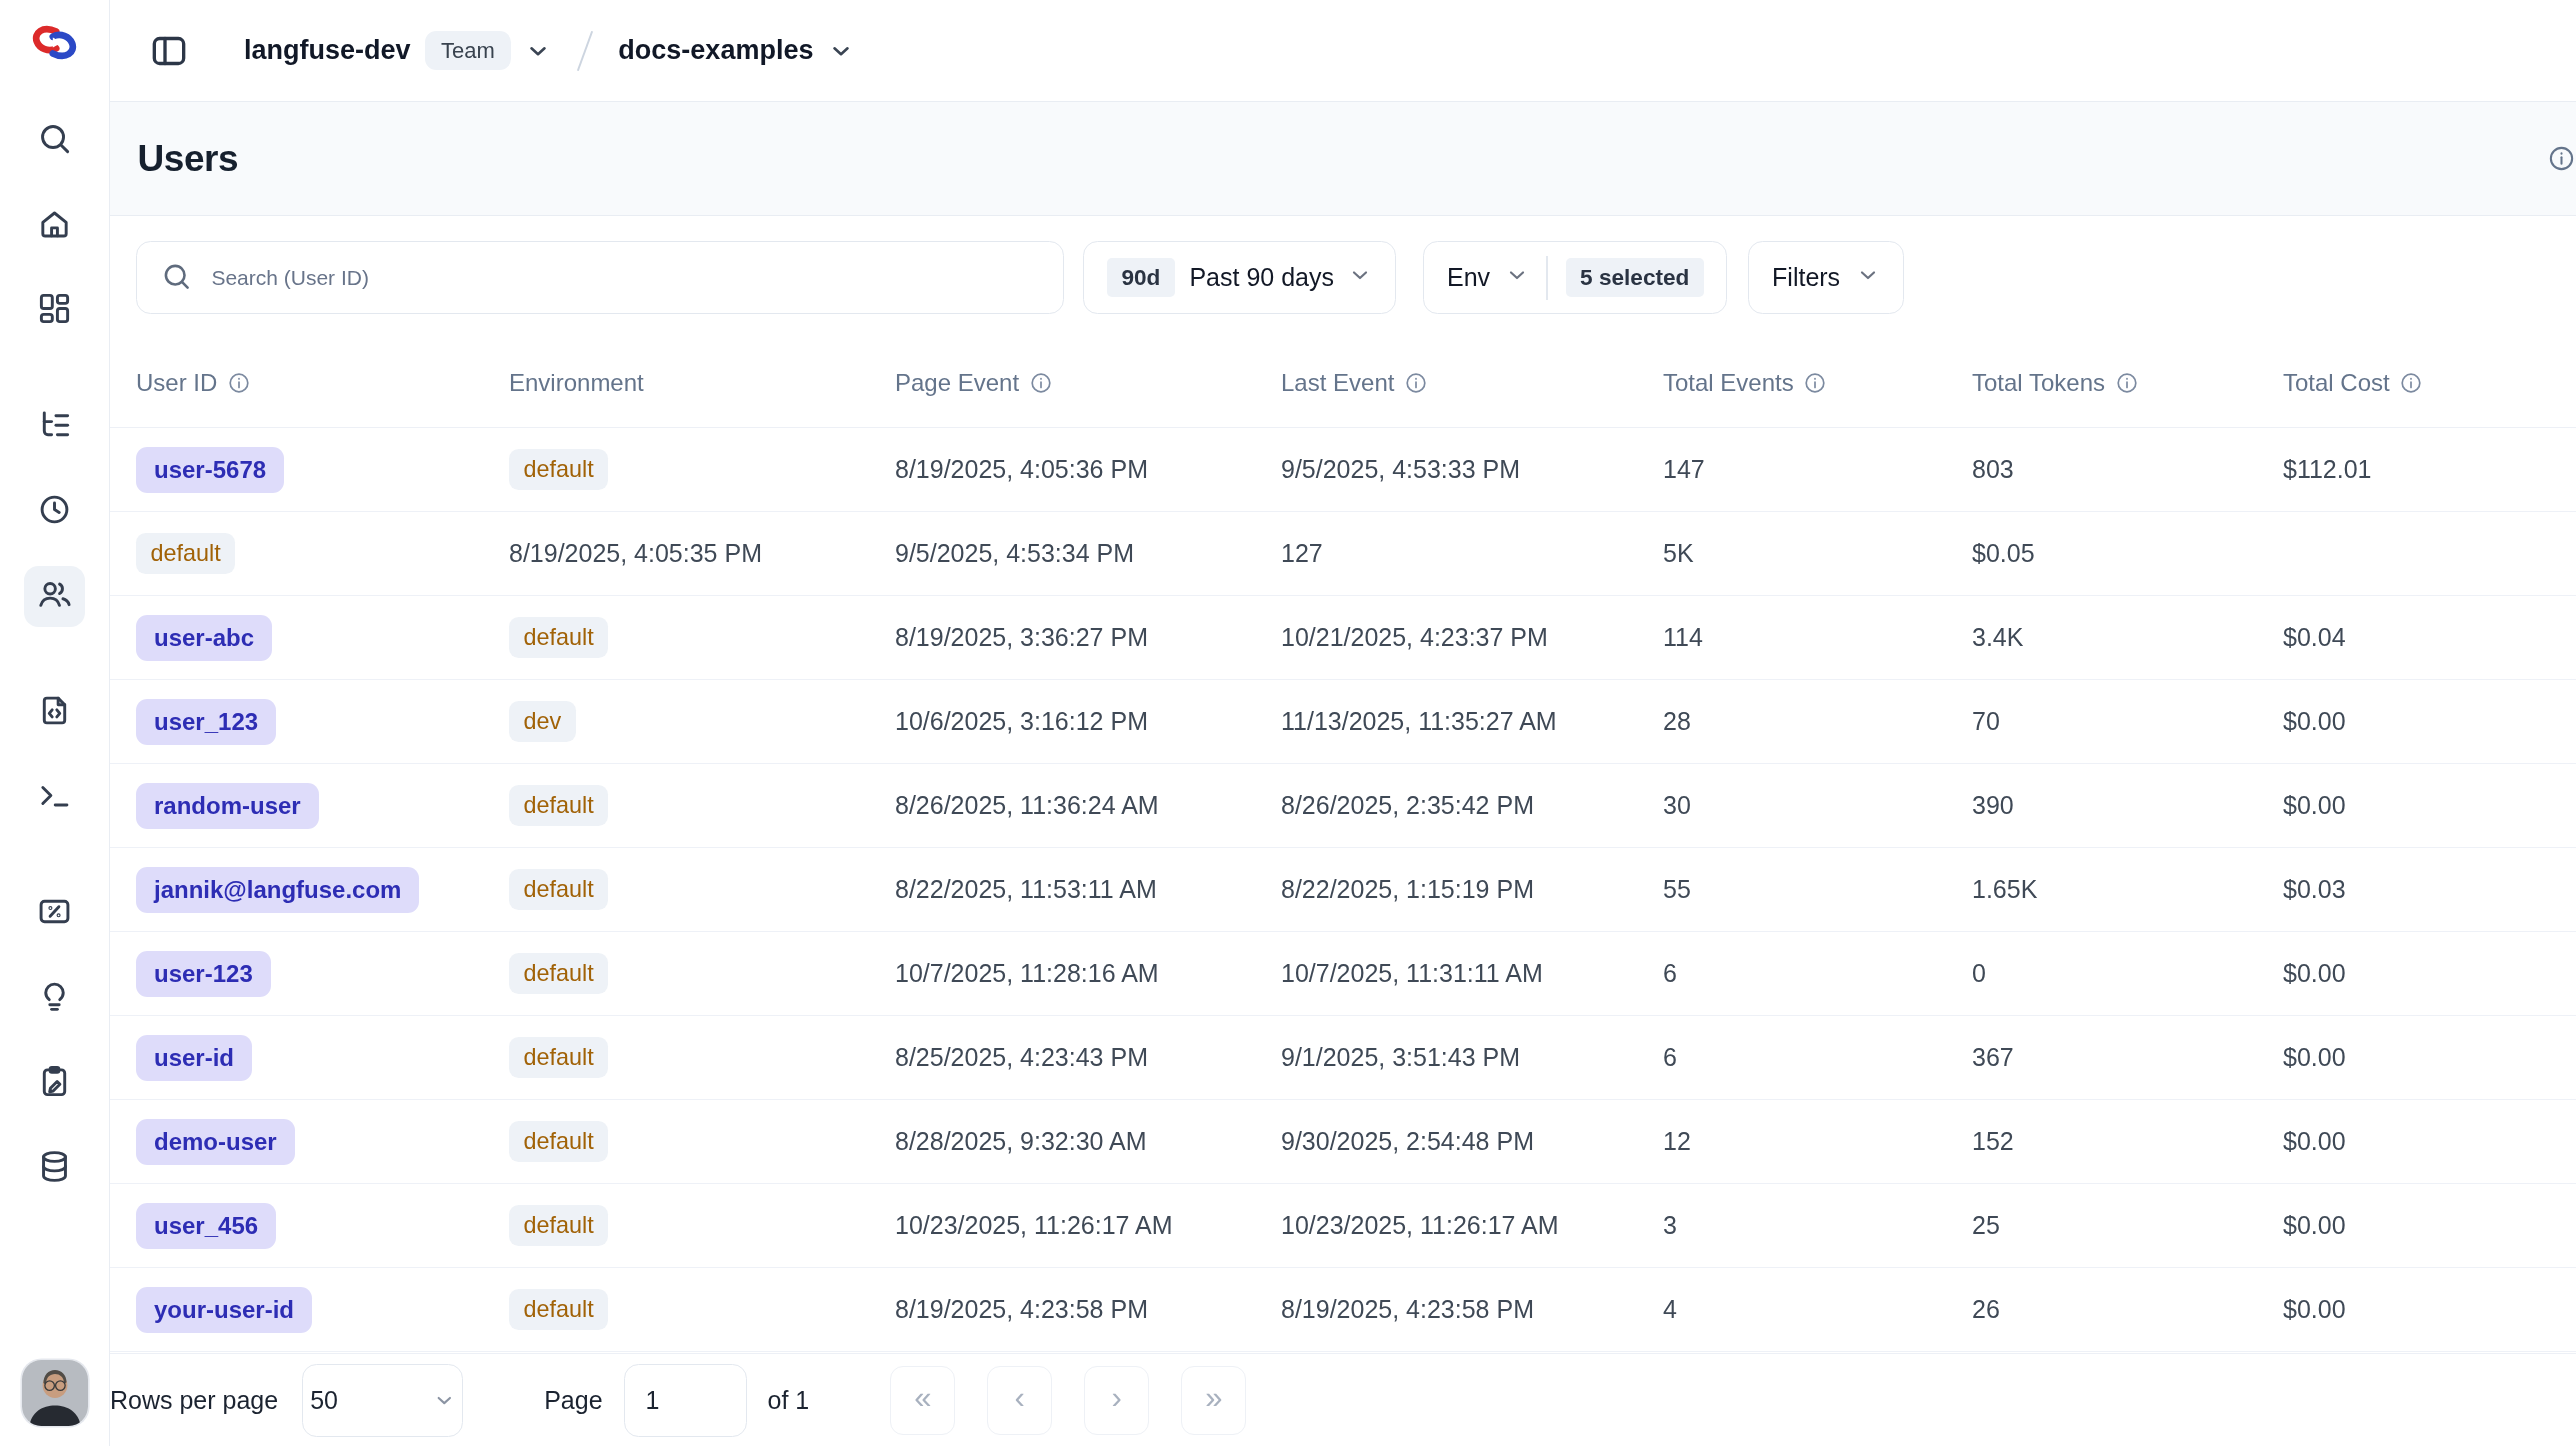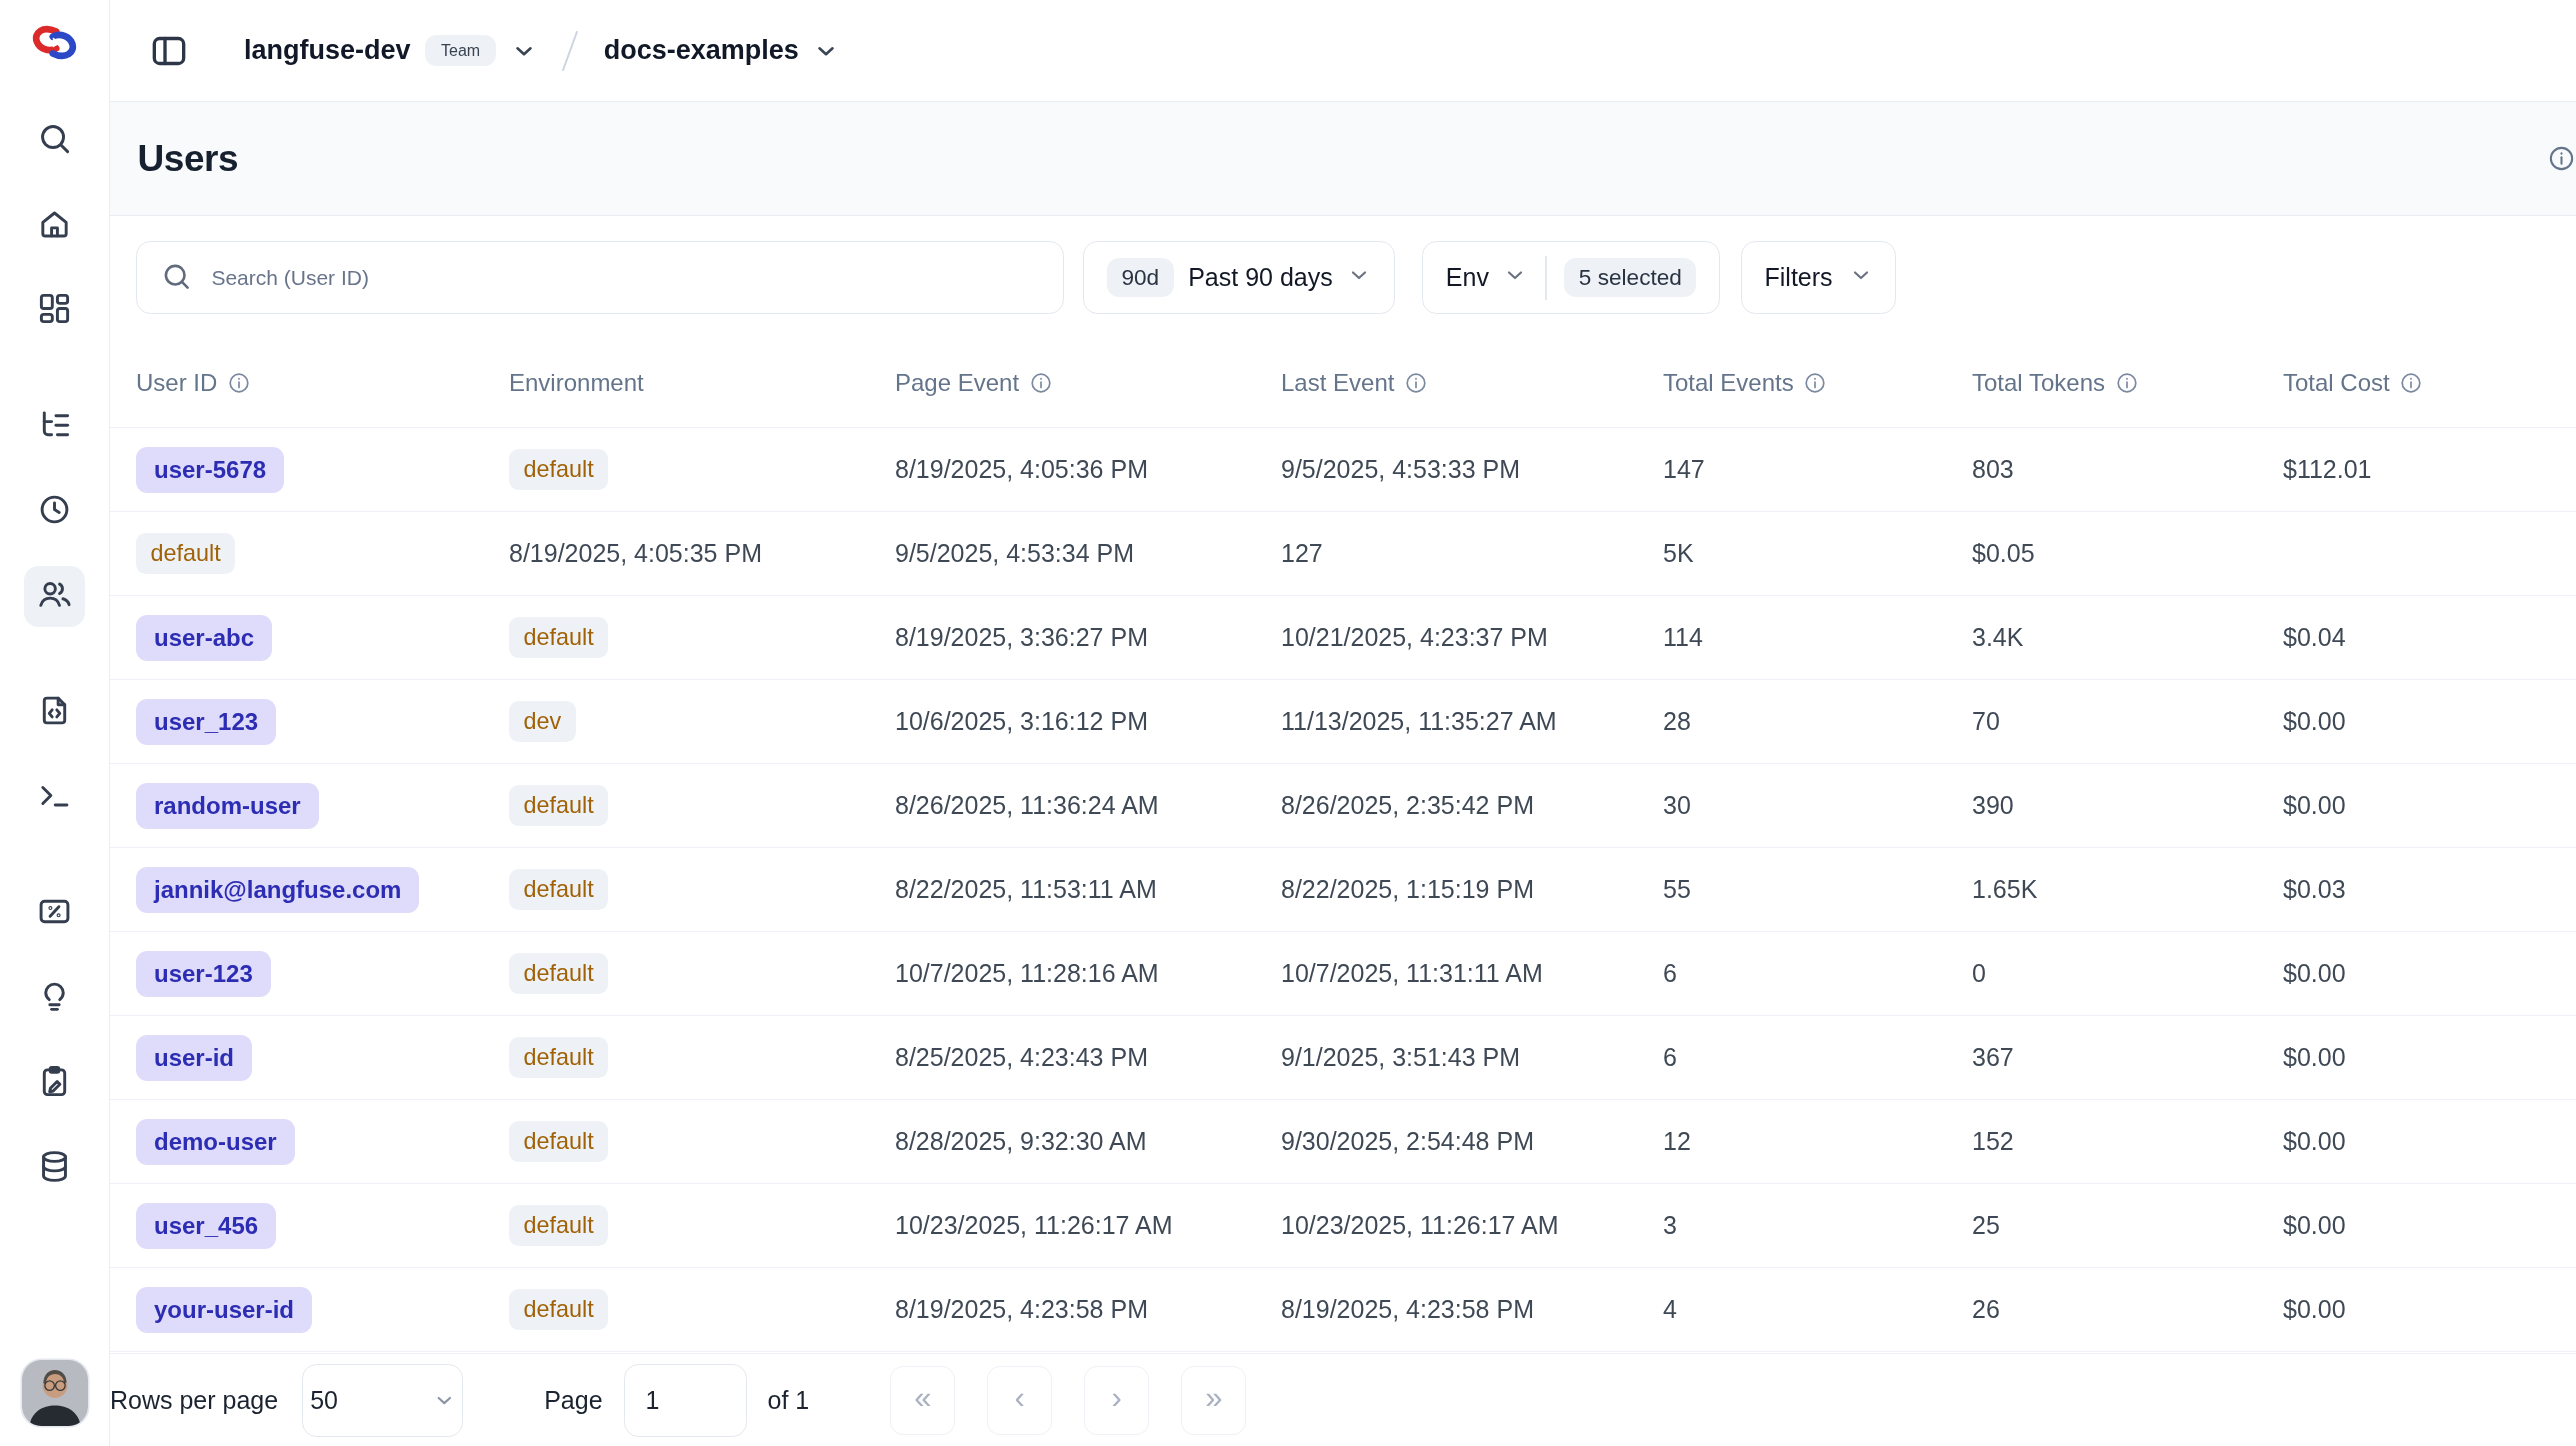--- a/index.html
+++ b/index.html
@@ -32,7 +32,7 @@
   .panel-toggle svg { stroke:#2c3647; fill:none; stroke-width:2; stroke-linecap:round; }
   .crumb { display:flex; align-items:center; gap:14.5px; }
   .crumb-name { font-size:27px; font-weight:700; color:#111827; cursor:pointer; }
-  .crumb-badge { background:#eef2f7; color:#39434f; font-size:16px; padding:6.5px 16px;
+  .crumb-badge { background:#eef2f7; color:#39434f; font-size:22px; padding:6.5px 16px;
                  border-radius:11.3px; }
   .crumb-chevron { display:flex; cursor:pointer; }
   .crumb-chevron svg { stroke:#3a4453; fill:none; stroke-width:2.4; stroke-linecap:round; stroke-linejoin:round; }

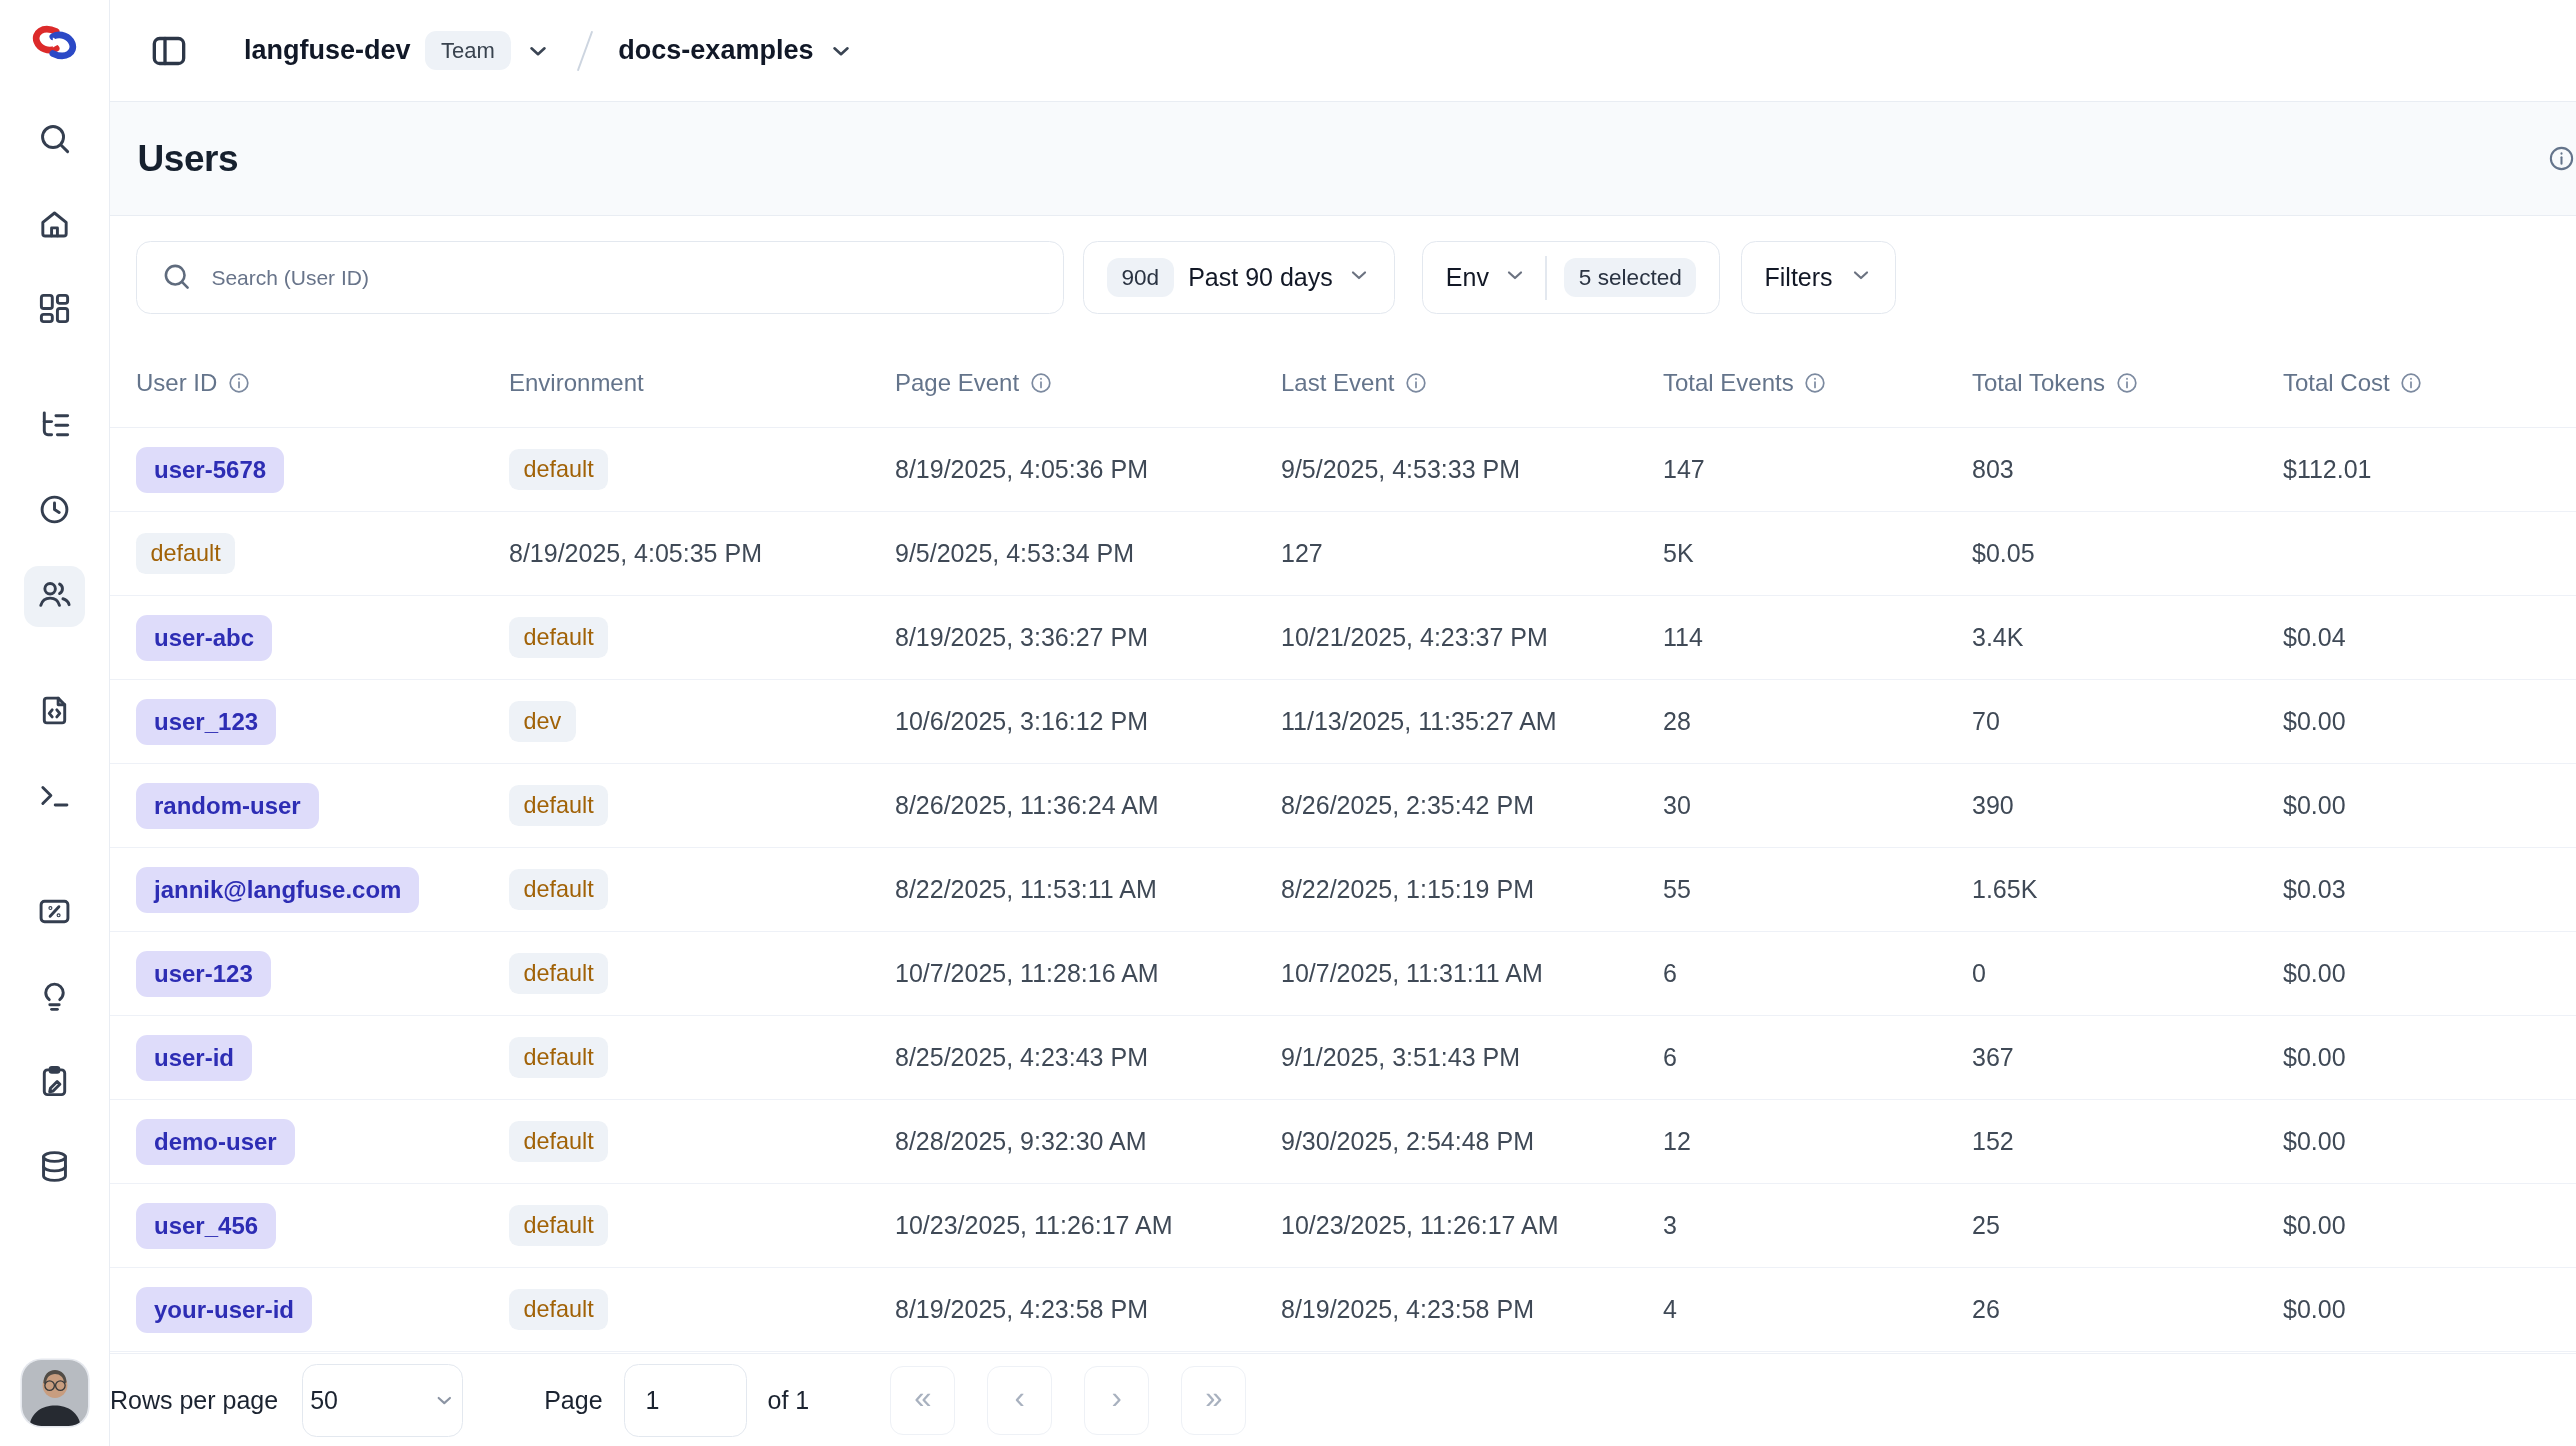--- a/index.html
+++ b/index.html
@@ -57,8 +57,8 @@
          border:1.6px solid #e3e8ef; border-radius:14.5px; background:#fff; padding:0 22.6px;
          font-size:25px; color:#121826; font-weight:500; cursor:pointer; }
   .btn .chev svg { stroke:#6b7280; fill:none; stroke-width:2.2; stroke-linecap:round; stroke-linejoin:round; }
-  .chip { background:#eef2f7; border-radius:12px; padding:6.5px 14.5px; font-size:22.6px;
-          color:#2a3342; font-weight:400; }
+  .chip { background:#eef2f7; border-radius:5px; padding:6.5px 14.5px; font-size:22.6px;
+          color:#2a3342; font-weight:700; }
   .vdiv { width:1.6px; height:44px; background:#e3e8ef; margin:0 3.2px; }
   .btn-date { margin-left:19.4px; }
   .btn-env  { margin-left:27.4px; }

